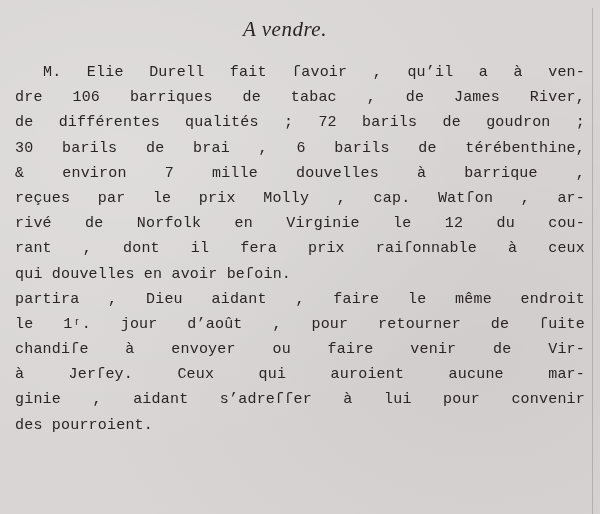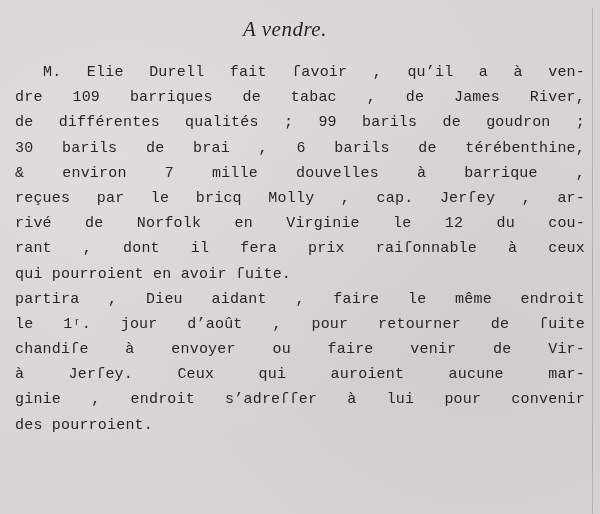--- a/index.html
+++ b/index.html
@@ -88,7 +88,7 @@
   <div class="column">
 
     <div class="line indent"><span class="txt">M. Elie Durell fait ſavoir , qu’il a à ven-</span></div>
-    <div class="line"><span class="txt">dre 109 barriques de tabac , de James River,</span></div>
+    <div class="line"><span class="txt">dre 106 barriques de tabac , de James River,</span></div>
     <div class="line"><span class="txt">de différentes qualités ; 99 barils de goudron ;</span></div>
     <div class="line"><span class="txt">30 barils de brai , 6 barils de térébenthine,</span></div>
     <div class="line"><span class="txt">&amp; environ 7 mille douvelles à barrique ,</span></div>

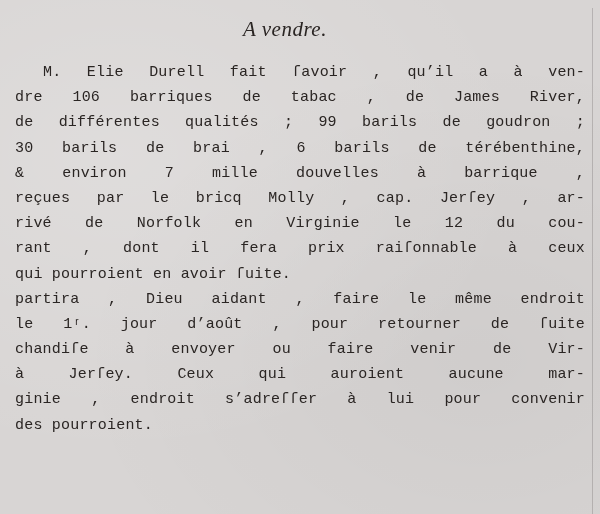--- a/index.html
+++ b/index.html
@@ -89,7 +89,7 @@
 
     <div class="line indent"><span class="txt">M. Elie Durell fait ſavoir , qu’il a à ven-</span></div>
     <div class="line"><span class="txt">dre 106 barriques de tabac , de James River,</span></div>
-    <div class="line"><span class="txt">de différentes qualités ; 99 barils de goudron ;</span></div>
+    <div class="line"><span class="txt">de différentes qualités ; 72 barils de goudron ;</span></div>
     <div class="line"><span class="txt">30 barils de brai , 6 barils de térébenthine,</span></div>
     <div class="line"><span class="txt">&amp; environ 7 mille douvelles à barrique ,</span></div>
     <div class="line"><span class="txt">reçues par le bricq Molly , cap. Jerſey , ar-</span></div>

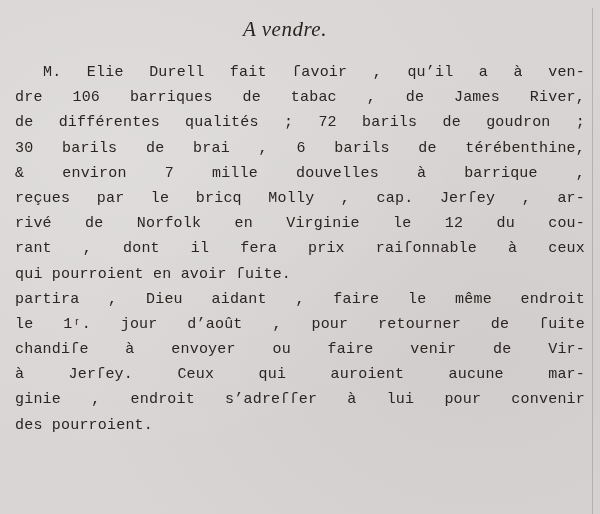--- a/index.html
+++ b/index.html
@@ -92,7 +92,7 @@
     <div class="line"><span class="txt">de différentes qualités ; 72 barils de goudron ;</span></div>
     <div class="line"><span class="txt">30 barils de brai , 6 barils de térébenthine,</span></div>
     <div class="line"><span class="txt">&amp; environ 7 mille douvelles à barrique ,</span></div>
-    <div class="line"><span class="txt">reçues par le bricq Molly , cap. Jerſey , ar-</span></div>
+    <div class="line"><span class="txt">reçues par le prix Molly , cap. Watſon , ar-</span></div>
     <div class="line"><span class="txt">rivé de Norfolk en Virginie le 12 du cou-</span></div>
     <div class="line"><span class="txt">rant , dont il fera prix raiſonnable à ceux</span></div>
     <div class="line last"><span class="txt">qui pourroient en avoir ſuite.</span></div>

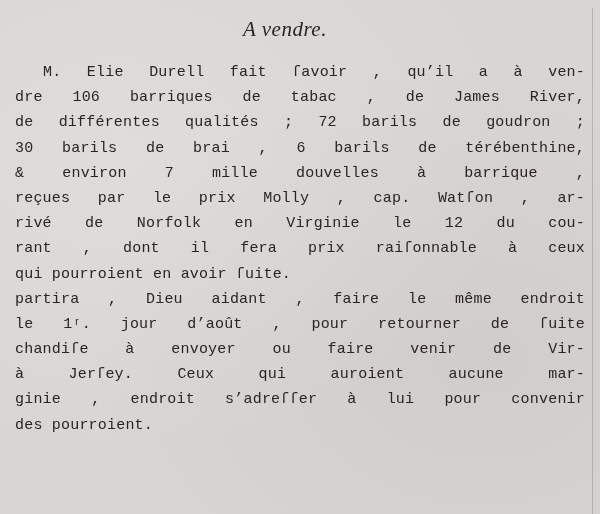--- a/index.html
+++ b/index.html
@@ -95,7 +95,7 @@
     <div class="line"><span class="txt">reçues par le prix Molly , cap. Watſon , ar-</span></div>
     <div class="line"><span class="txt">rivé de Norfolk en Virginie le 12 du cou-</span></div>
     <div class="line"><span class="txt">rant , dont il fera prix raiſonnable à ceux</span></div>
-    <div class="line last"><span class="txt">qui pourroient en avoir ſuite.</span></div>
+    <div class="line last"><span class="txt">qui douvelles en avoir beſoin.</span></div>
 
     <div class="line"><span class="txt">partira , Dieu aidant , faire le même endroit</span></div>
     <div class="line"><span class="txt">le 1ʳ. jour d’août , pour retourner de ſuite</span></div>

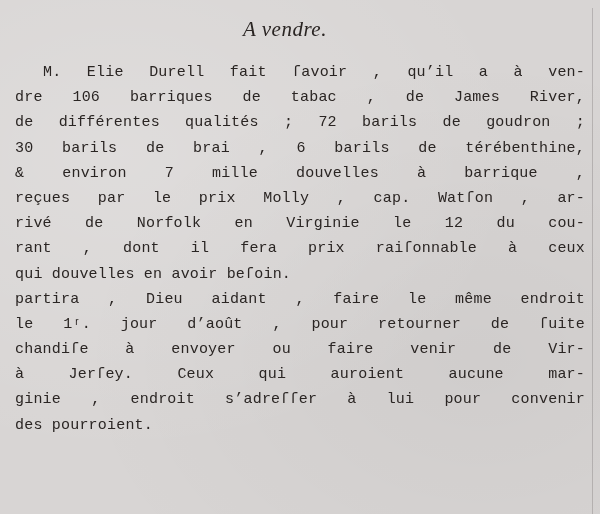--- a/index.html
+++ b/index.html
@@ -101,7 +101,7 @@
     <div class="line"><span class="txt">le 1ʳ. jour d’août , pour retourner de ſuite</span></div>
     <div class="line"><span class="txt">chandiſe à envoyer ou faire venir de Vir-</span></div>
     <div class="line"><span class="txt">à Jerſey. Ceux qui auroient aucune mar-</span></div>
-    <div class="line"><span class="txt">ginie , endroit s’adreſſer à lui pour convenir</span></div>
+    <div class="line"><span class="txt">ginie , aidant s’adreſſer à lui pour convenir</span></div>
     <div class="line last"><span class="txt">des pourroient.</span></div>
   </div>
 </div>

